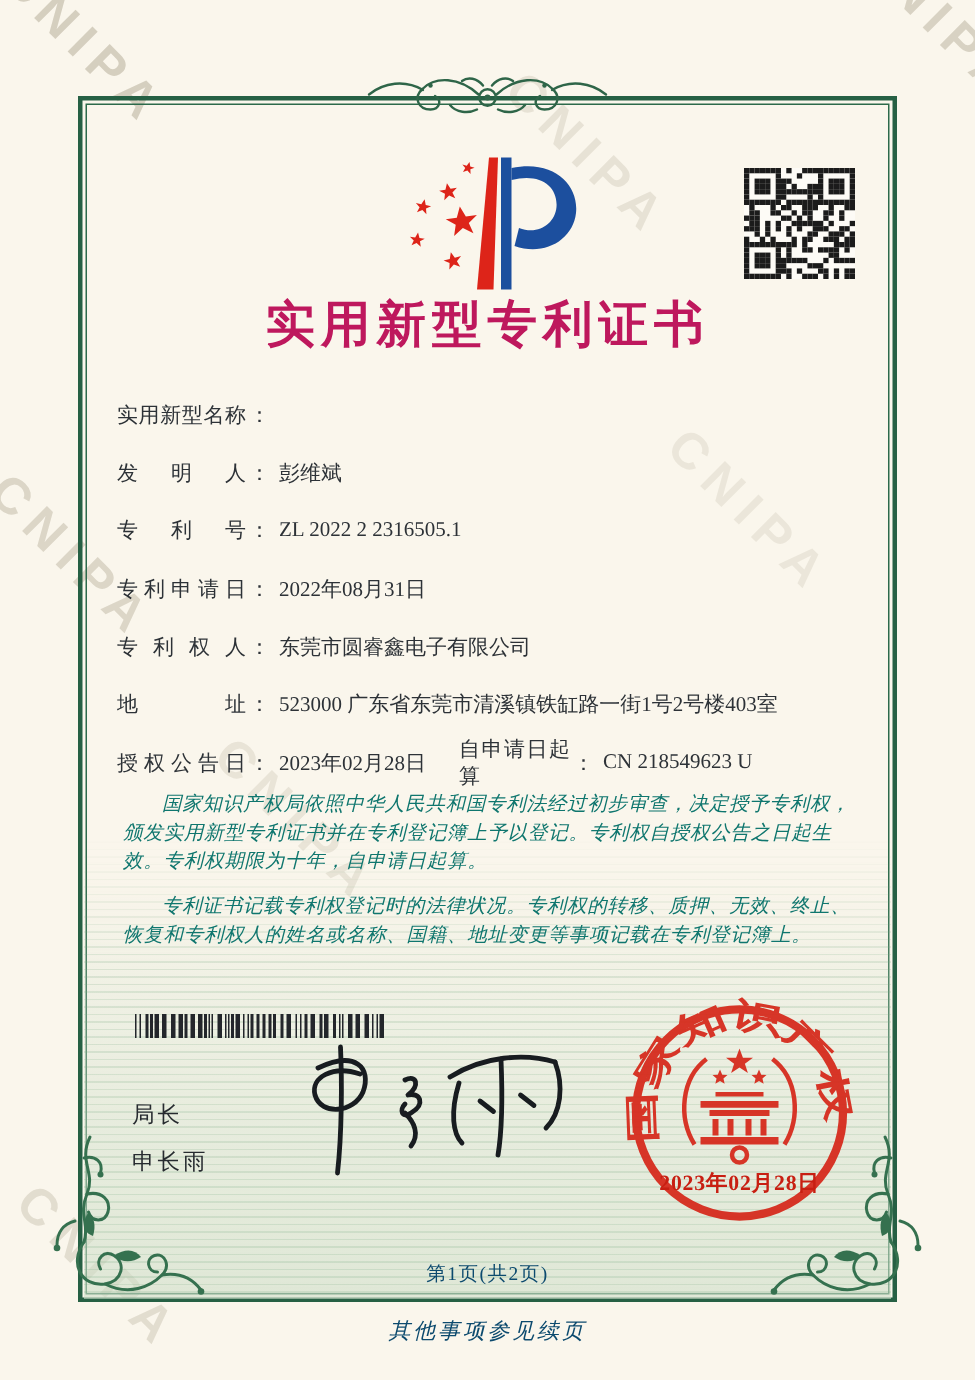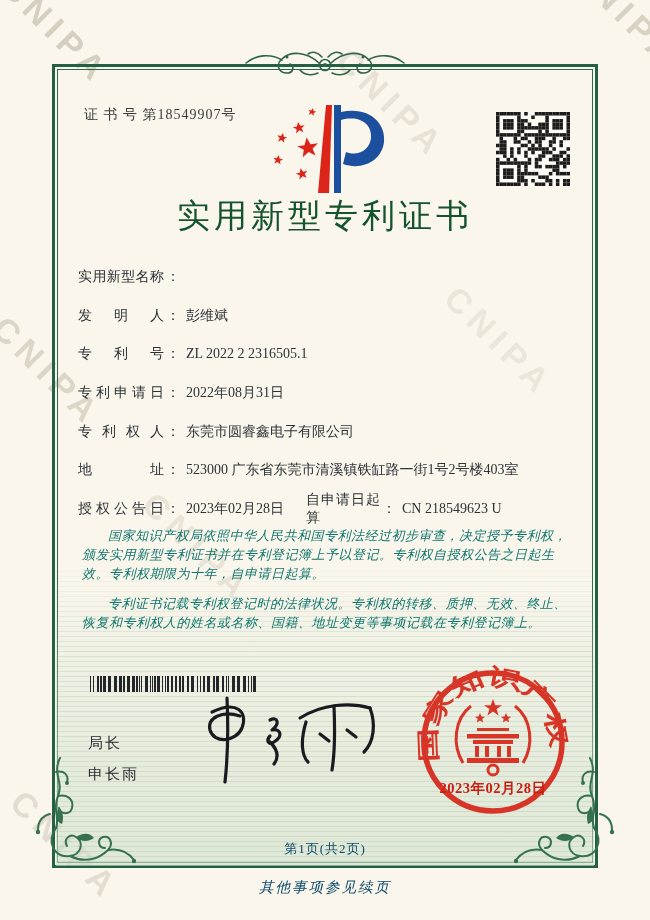--- a/index.html
+++ b/index.html
@@ -135,7 +135,6 @@
     </g>
   </svg>
 
-  <div class="certno">证 书 号 第18549907号</div>
 
   <svg class="logo" width="124" height="94" viewBox="0 0 124 94">
     <defs>

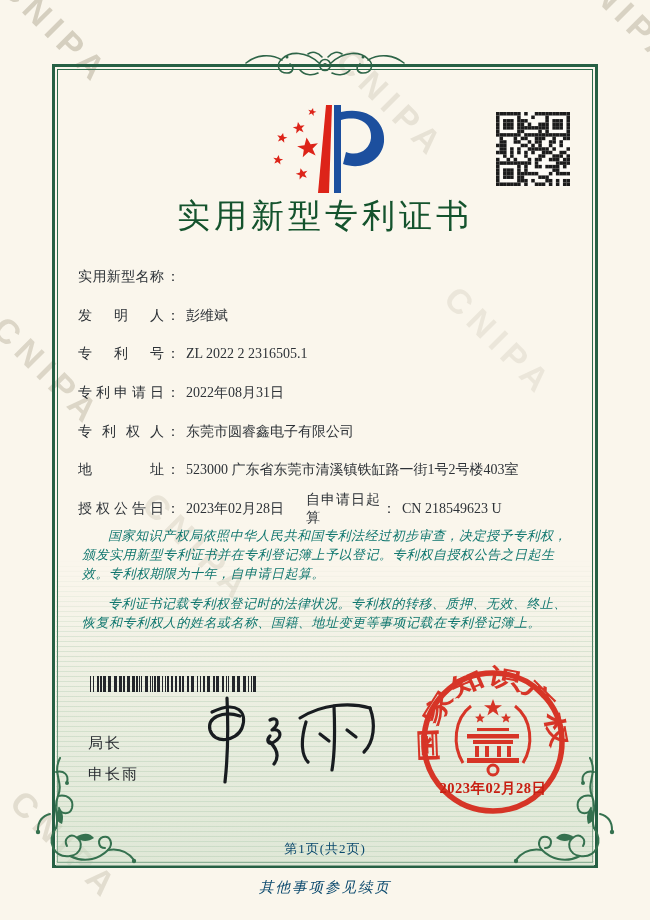--- a/index.html
+++ b/index.html
@@ -36,7 +36,7 @@
   .logo{position:absolute;left:266px;top:102px;}
   .qr{position:absolute;left:496px;top:112px;}
   .title{position:absolute;left:52px;top:194px;width:546px;text-align:center;
-         font-size:33px;font-weight:normal;color:#14532d;letter-spacing:4px;}
+         font-size:33px;font-weight:bold;color:#be185d;letter-spacing:4px;}
   
   .fields{position:absolute;left:78px;top:258px;width:492px;font-size:14px;color:#2d3237;}
   .frow{display:flex;align-items:center;height:38.6px;}

